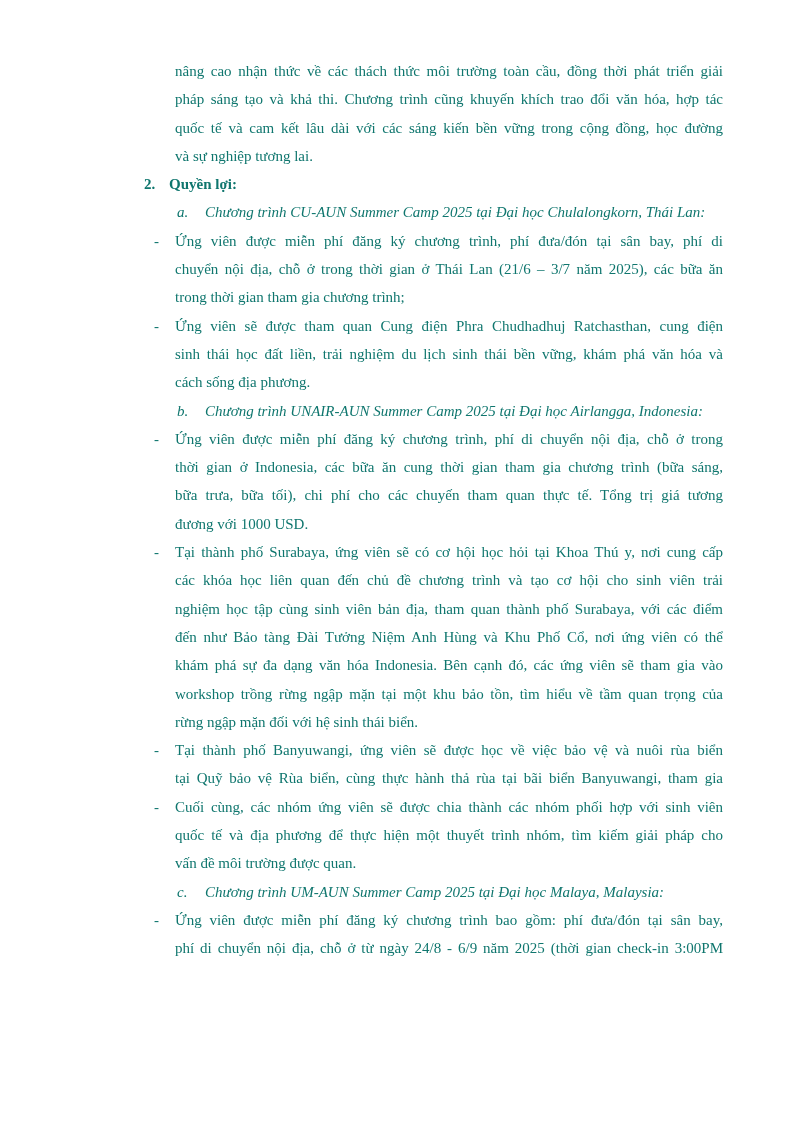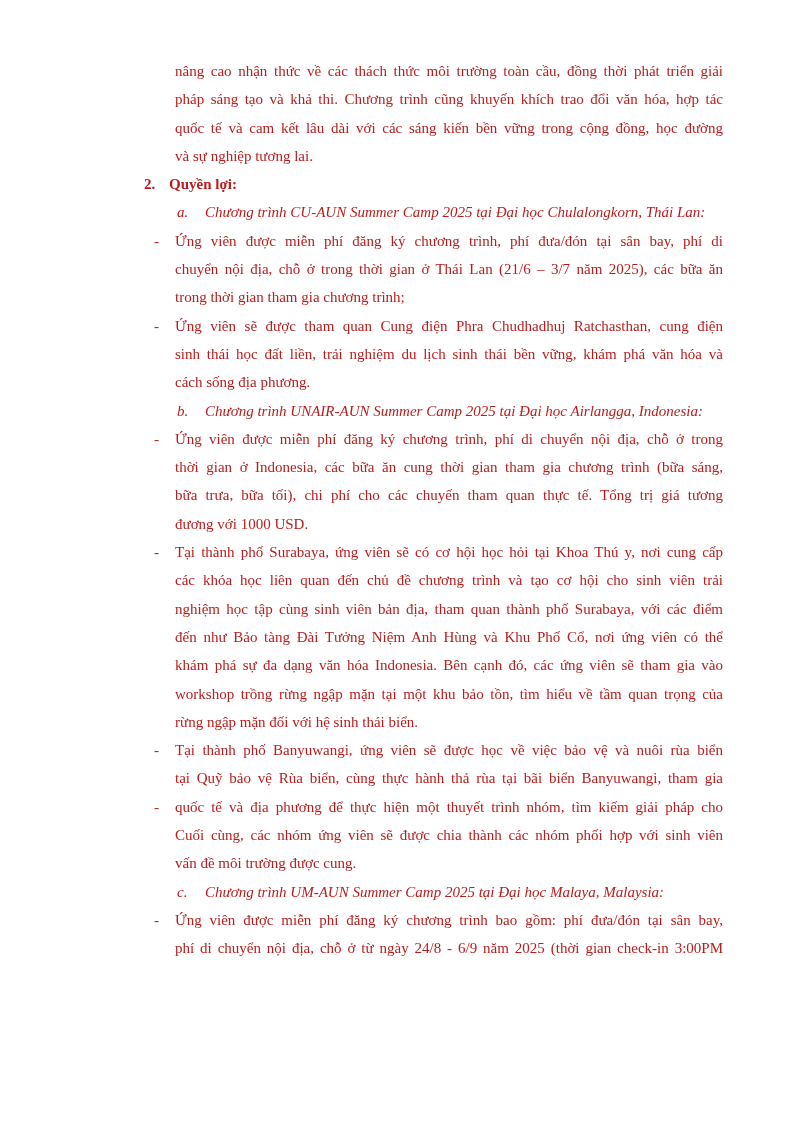--- a/index.html
+++ b/index.html
@@ -12,7 +12,7 @@
     font-family: "Liberation Serif", "DejaVu Serif", serif;
     font-size: 15px;
     line-height: 28.3px;
-    color: #b91c1c;
+    color: #0f766e;
     overflow: hidden;
   }
   .content {

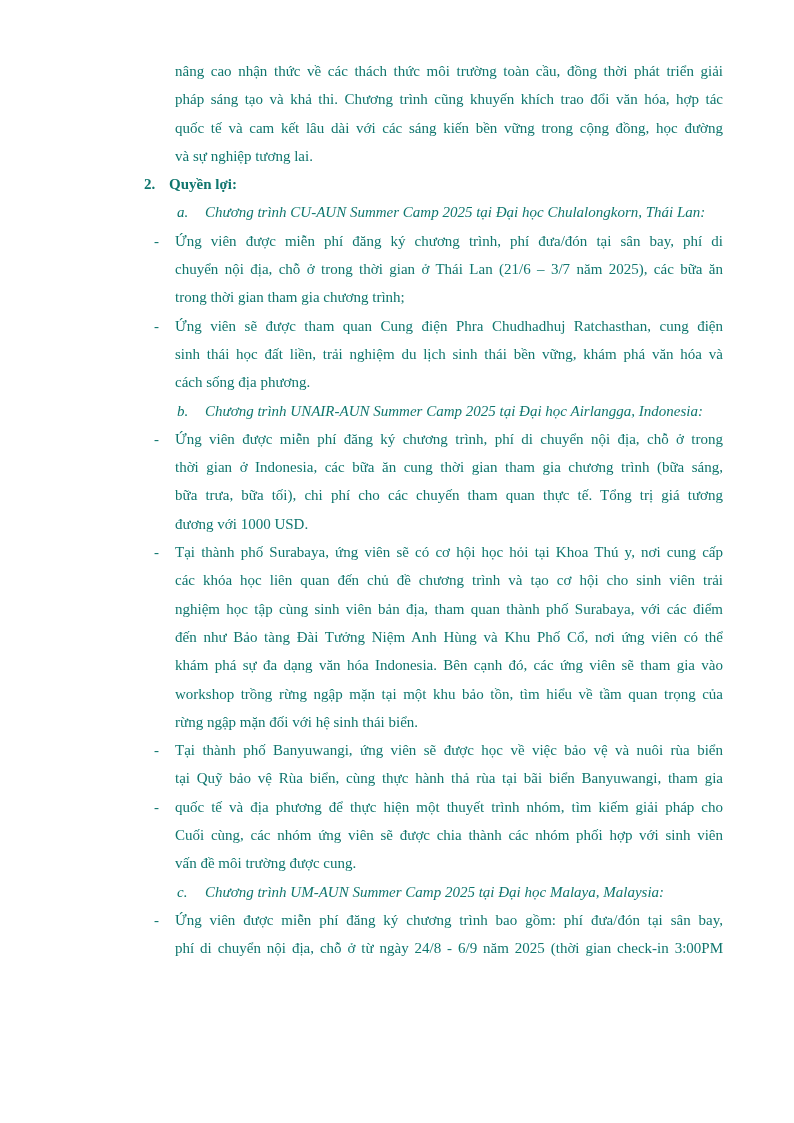--- a/index.html
+++ b/index.html
@@ -115,8 +115,8 @@
 
     <div class="para bullet">
       <span class="dash">-</span>
+      <div class="line j">Cuối cùng, các nhóm ứng viên sẽ được chia thành các nhóm phối hợp với sinh viên</div>
       <div class="line j">quốc tế và địa phương để thực hiện một thuyết trình nhóm, tìm kiếm giải pháp cho</div>
-      <div class="line j">Cuối cùng, các nhóm ứng viên sẽ được chia thành các nhóm phối hợp với sinh viên</div>
       <div class="line">vấn đề môi trường được cung.</div>
     </div>
 

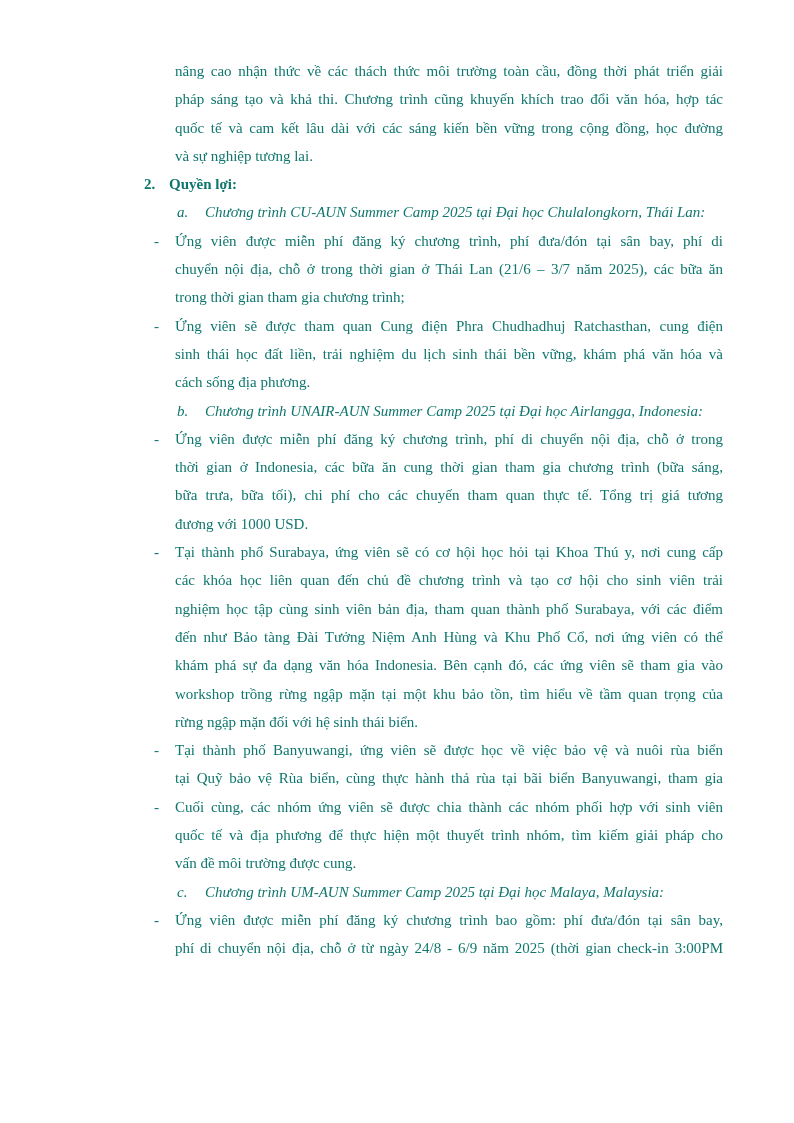--- a/index.html
+++ b/index.html
@@ -117,7 +117,7 @@
       <span class="dash">-</span>
       <div class="line j">Cuối cùng, các nhóm ứng viên sẽ được chia thành các nhóm phối hợp với sinh viên</div>
       <div class="line j">quốc tế và địa phương để thực hiện một thuyết trình nhóm, tìm kiếm giải pháp cho</div>
-      <div class="line">vấn đề môi trường được cung.</div>
+      <div class="line">vấn đề môi trường được quan.</div>
     </div>
 
     <div class="subrow">

